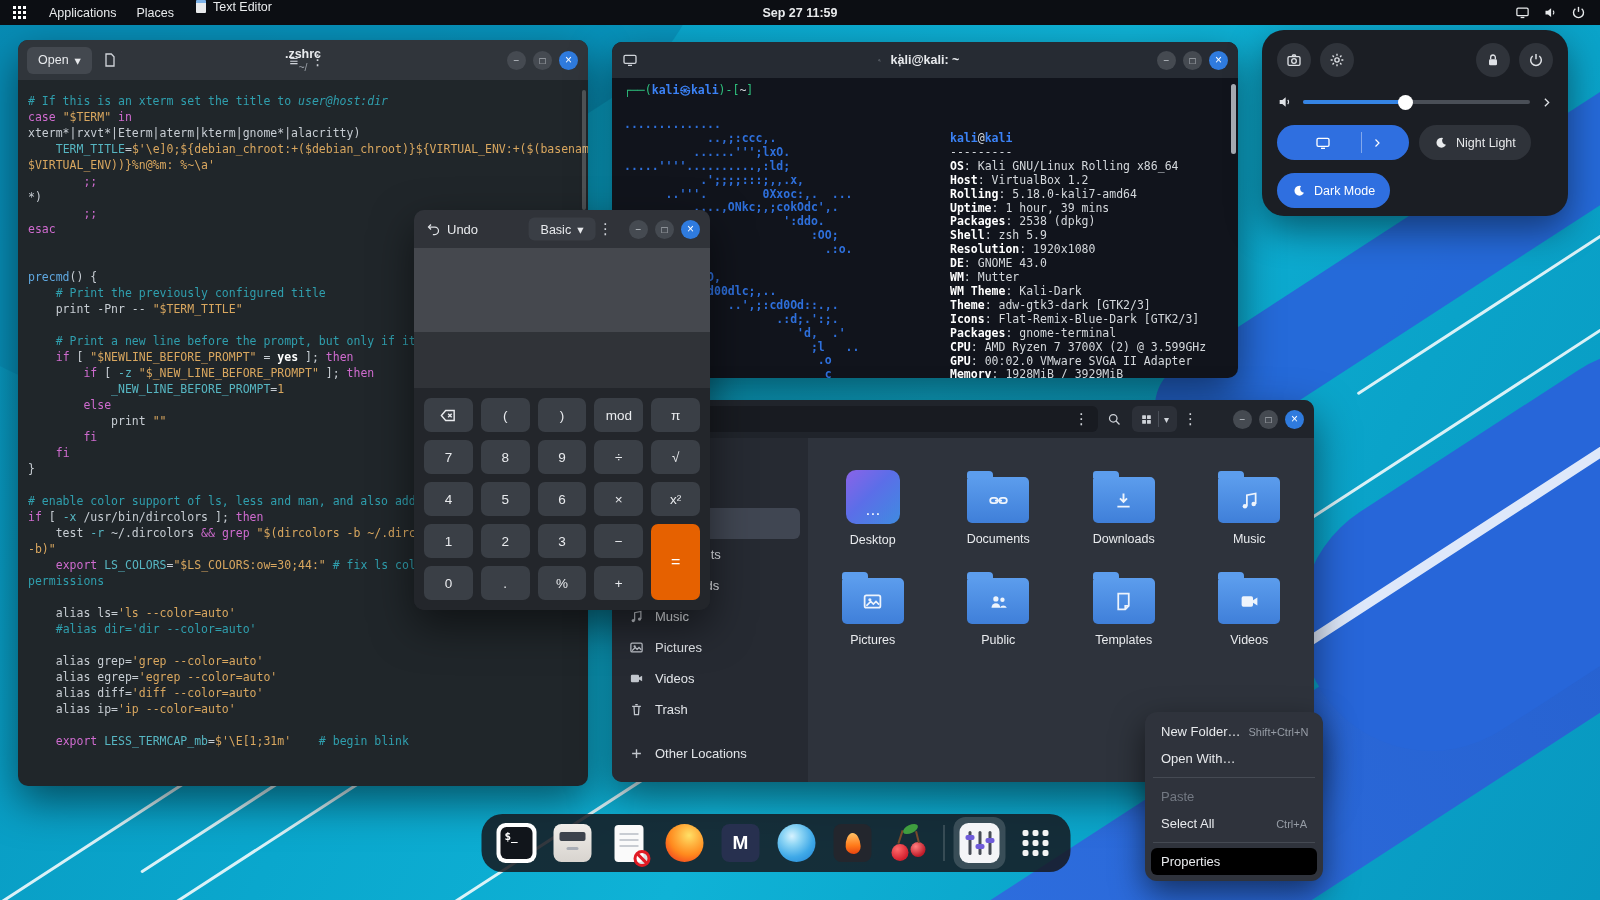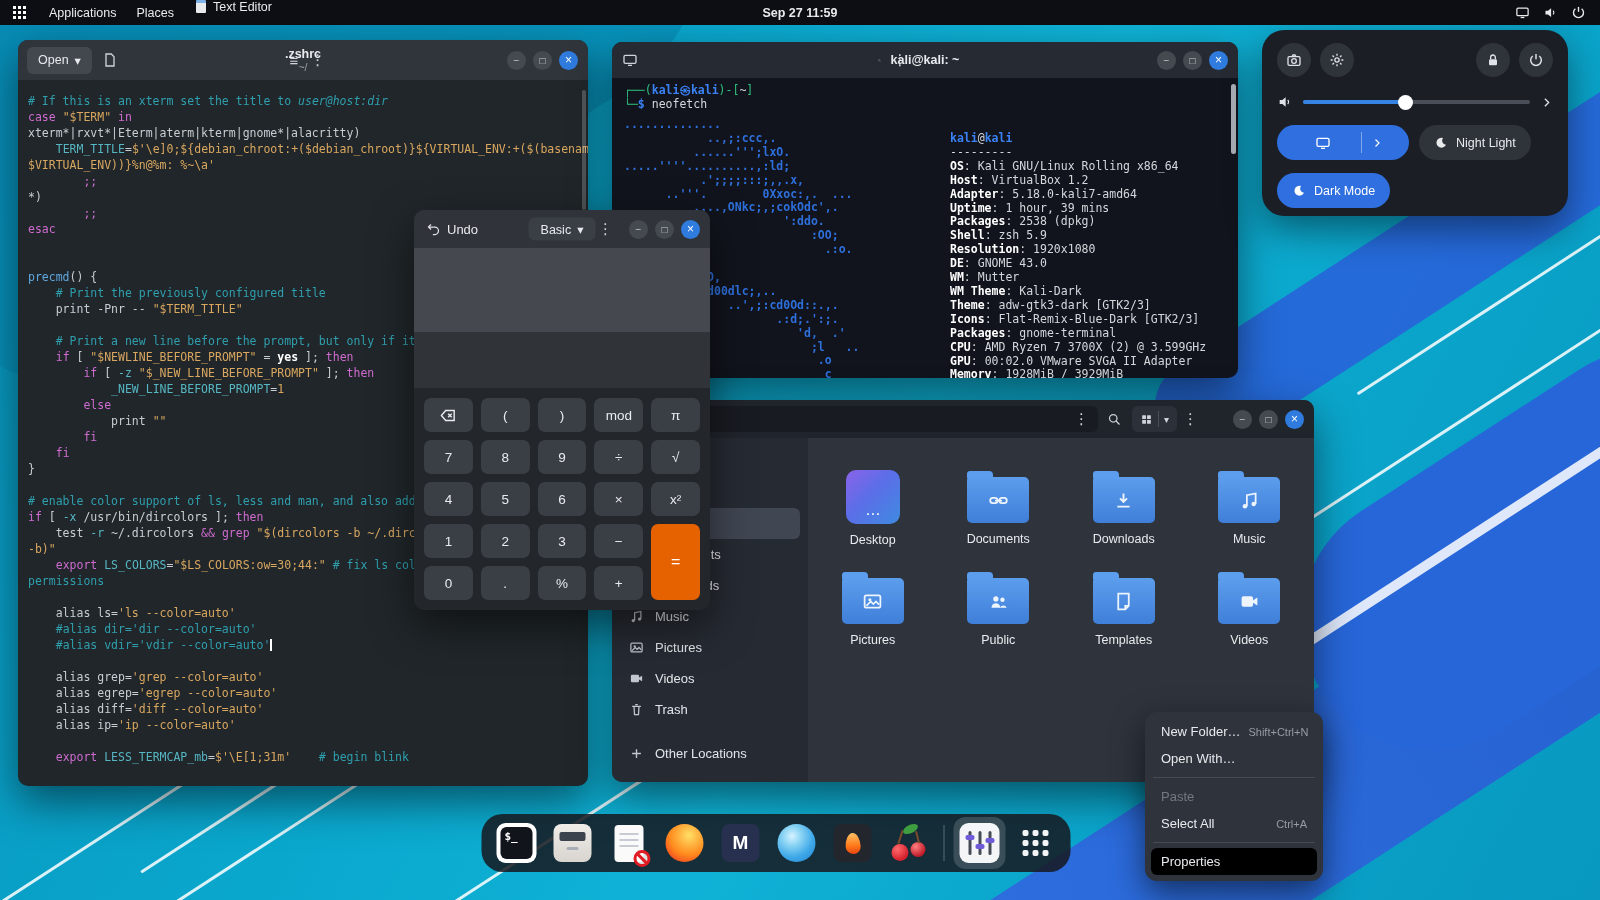--- a/index.html
+++ b/index.html
@@ -367,7 +367,6 @@
     </div>
     <div class="term-body">
       <div class="term-line"><span class="t-g">┌──(</span><span class="t-b">kali㉿kali</span><span class="t-g">)-[</span><span class="t-w">~</span><span class="t-g">]</span></div>
-      <div class="term-line"><span class="t-g">└─</span><span class="t-b">$</span><span class="t-w"> neofetch</span></div>
       <pre class="term-art">..............
             ..,;:ccc,.
           ......''';lxO.

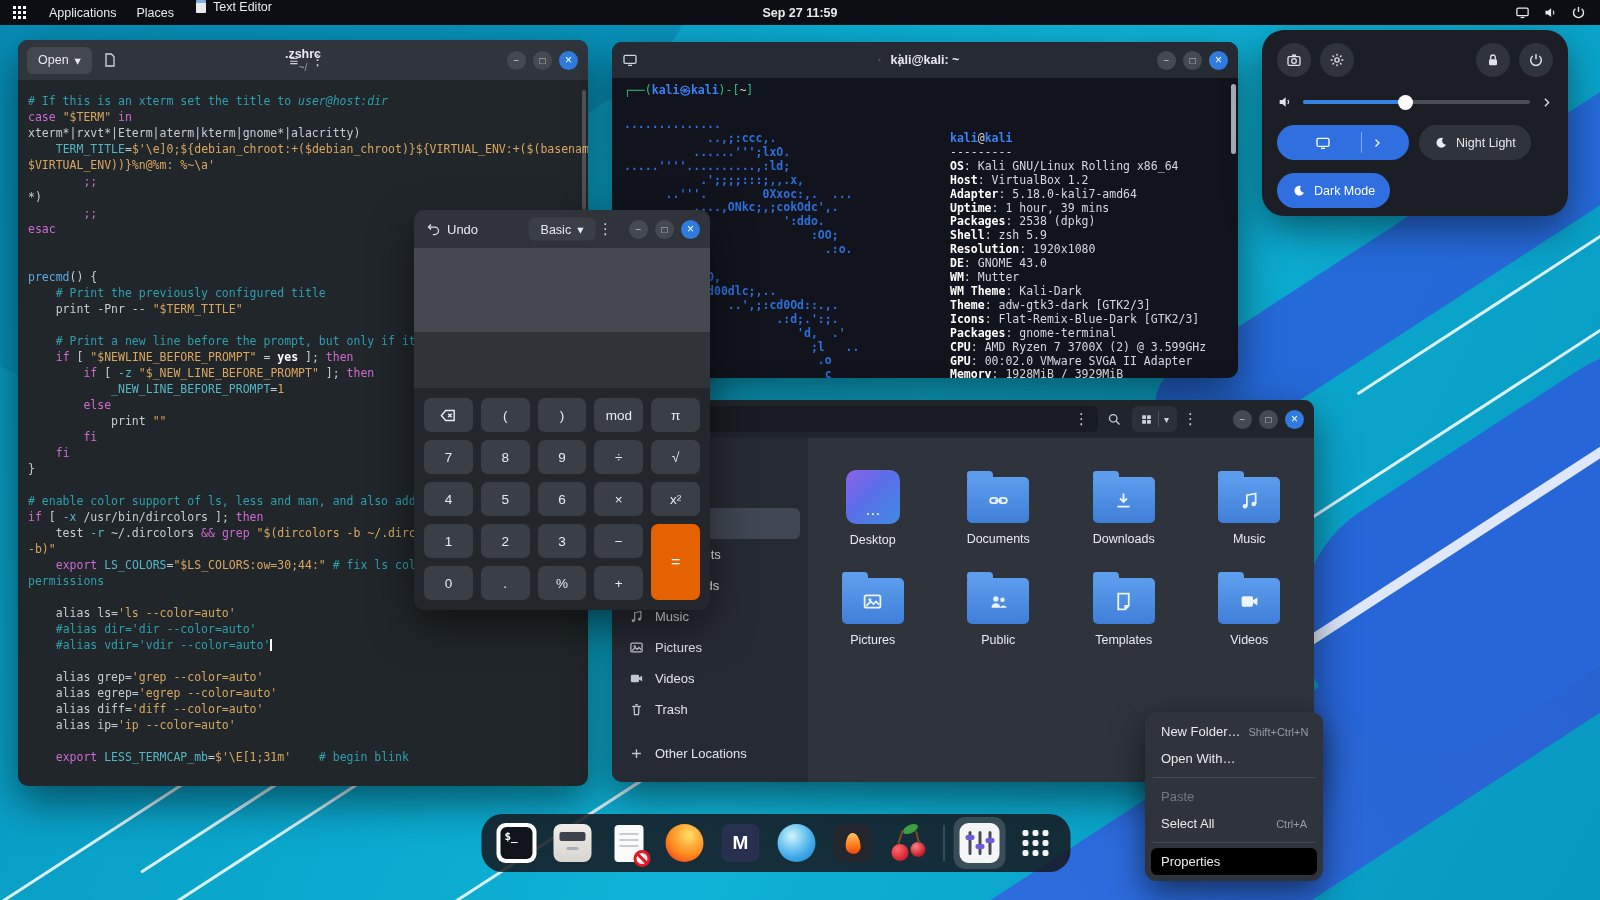--- a/index.html
+++ b/index.html
@@ -390,7 +390,7 @@
 ---------
 <span class="t-l">OS</span><span class="t-w">: Kali GNU/Linux Rolling x86_64</span>
 <span class="t-l">Host</span><span class="t-w">: VirtualBox 1.2</span>
-<span class="t-l">Adapter</span><span class="t-w">: 5.18.0-kali7-amd64</span>
+<span class="t-l">Rolling</span><span class="t-w">: 5.18.0-kali7-amd64</span>
 <span class="t-l">Uptime</span><span class="t-w">: 1 hour, 39 mins</span>
 <span class="t-l">Packages</span><span class="t-w">: 2538 (dpkg)</span>
 <span class="t-l">Shell</span><span class="t-w">: zsh 5.9</span>

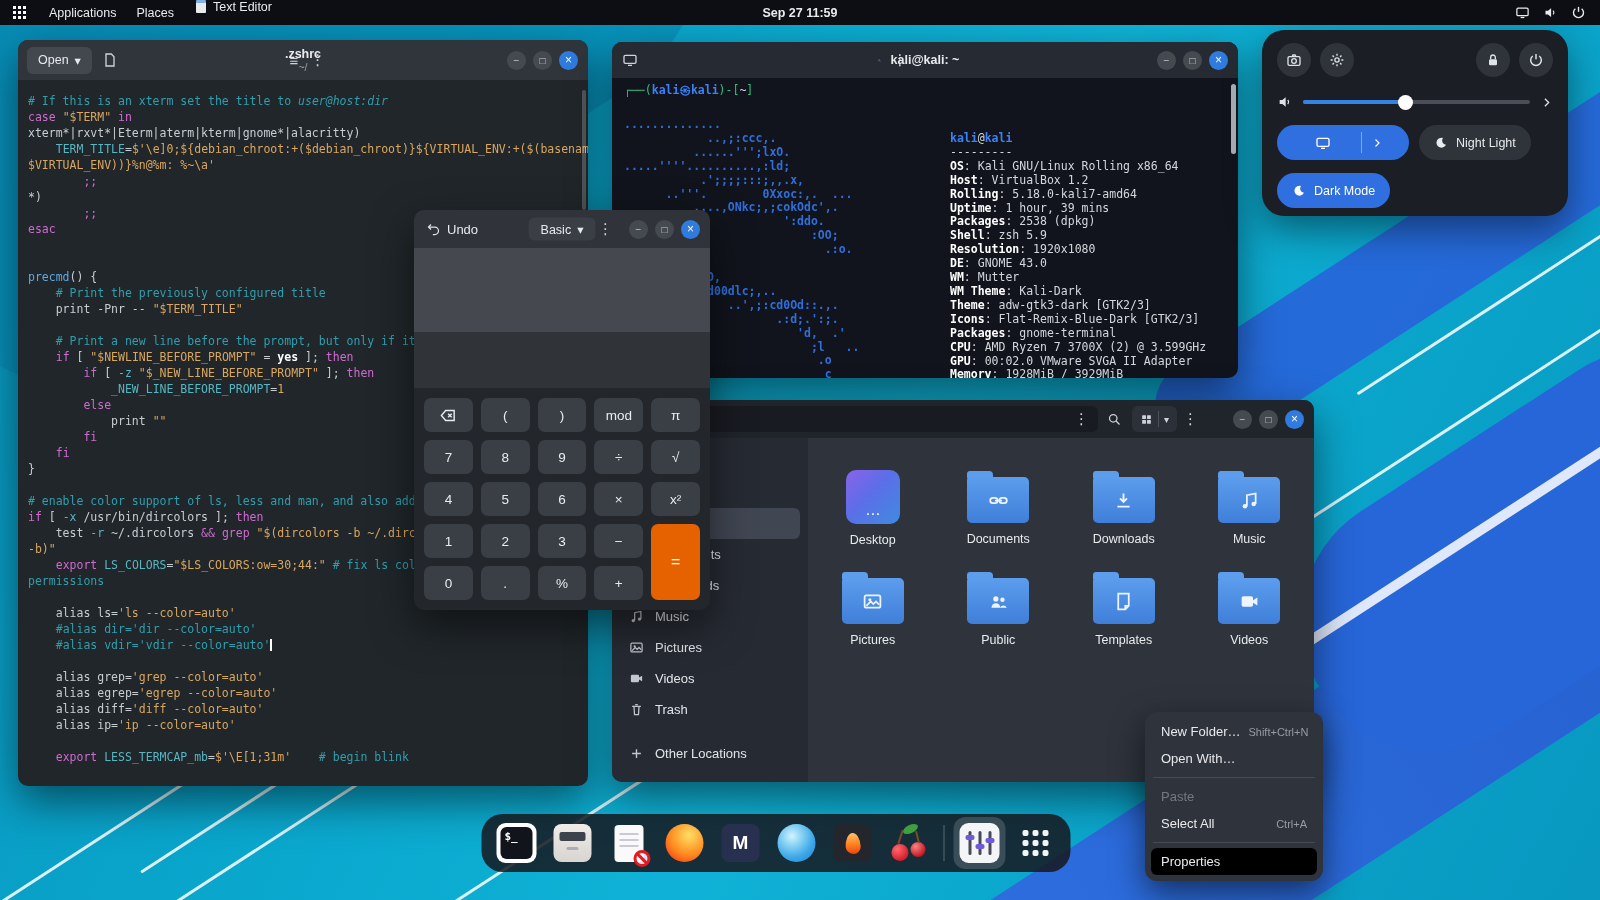--- a/index.html
+++ b/index.html
@@ -329,7 +329,6 @@
         <div class="code-line">​</div>
         <div class="code-line"><span class="seg-p">    alias ls=</span><span class="seg-s">'ls --color=auto'</span></div>
         <div class="code-line"><span class="seg-p">    </span><span class="seg-c">#alias dir='dir --color=auto'</span></div>
-        <div class="code-line"><span class="seg-p">    </span><span class="seg-c">#alias vdir='vdir --color=auto'</span><span class="caret"></span></div>
         <div class="code-line">​</div>
         <div class="code-line"><span class="seg-p">    alias grep=</span><span class="seg-s">'grep --color=auto'</span></div>
         <div class="code-line"><span class="seg-p">    alias egrep=</span><span class="seg-s">'egrep --color=auto'</span></div>

